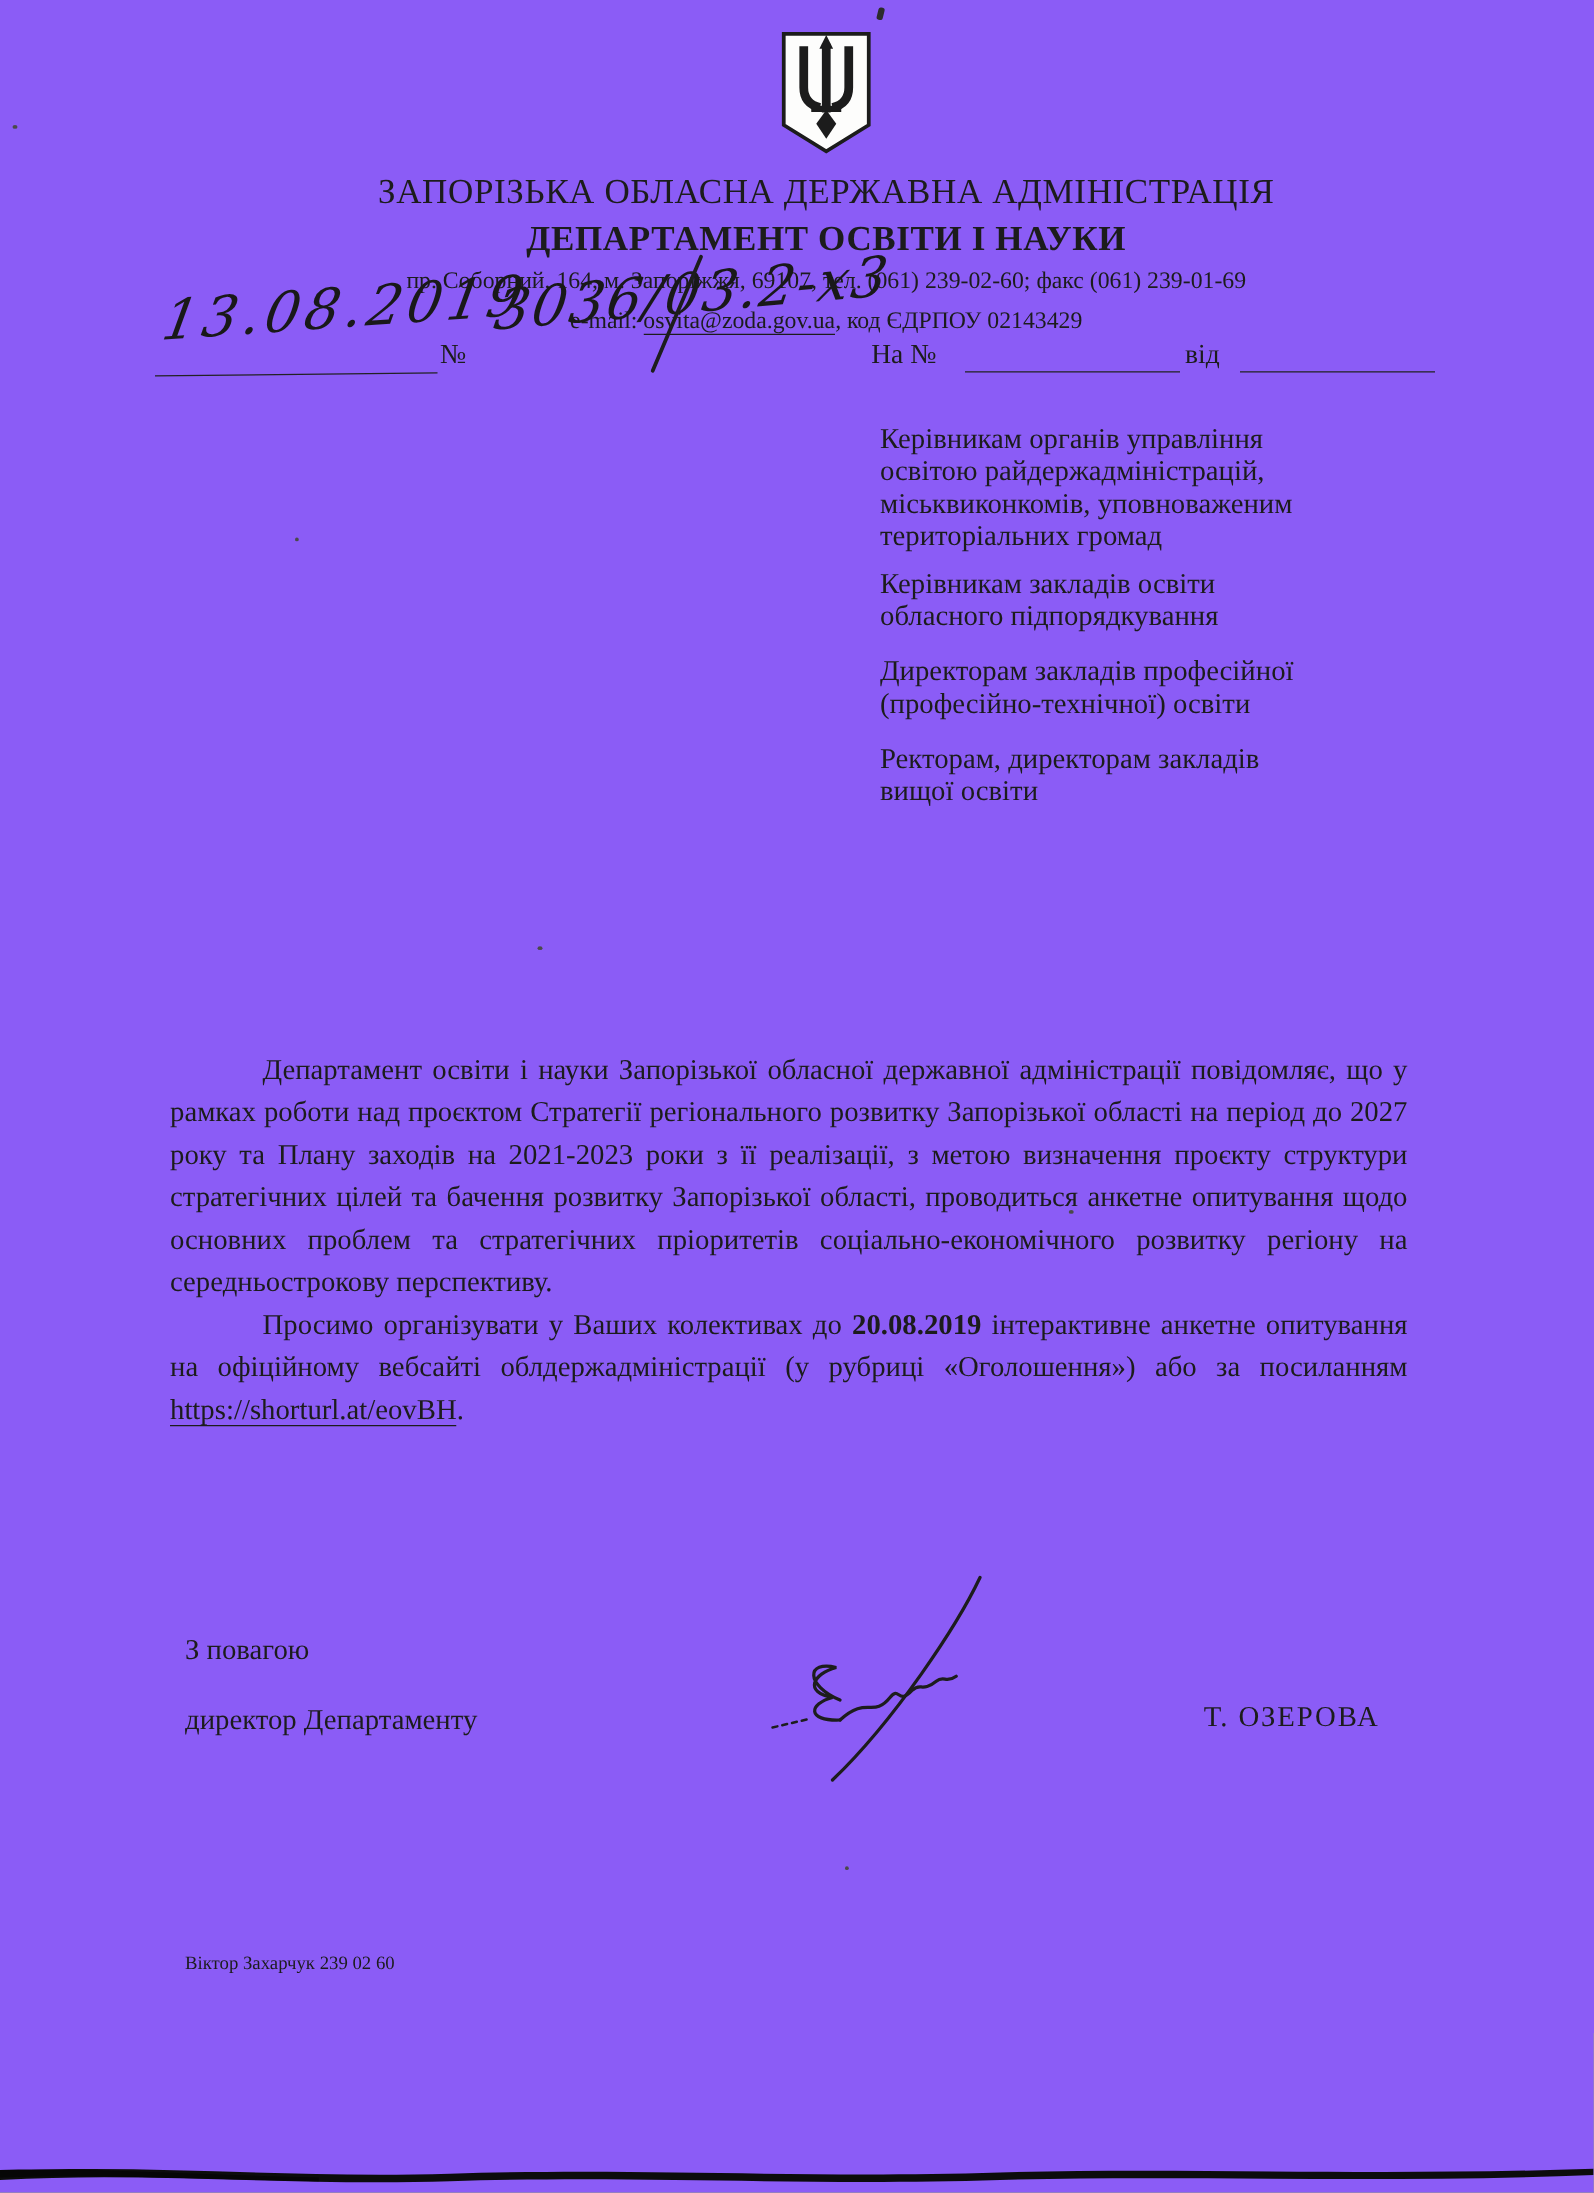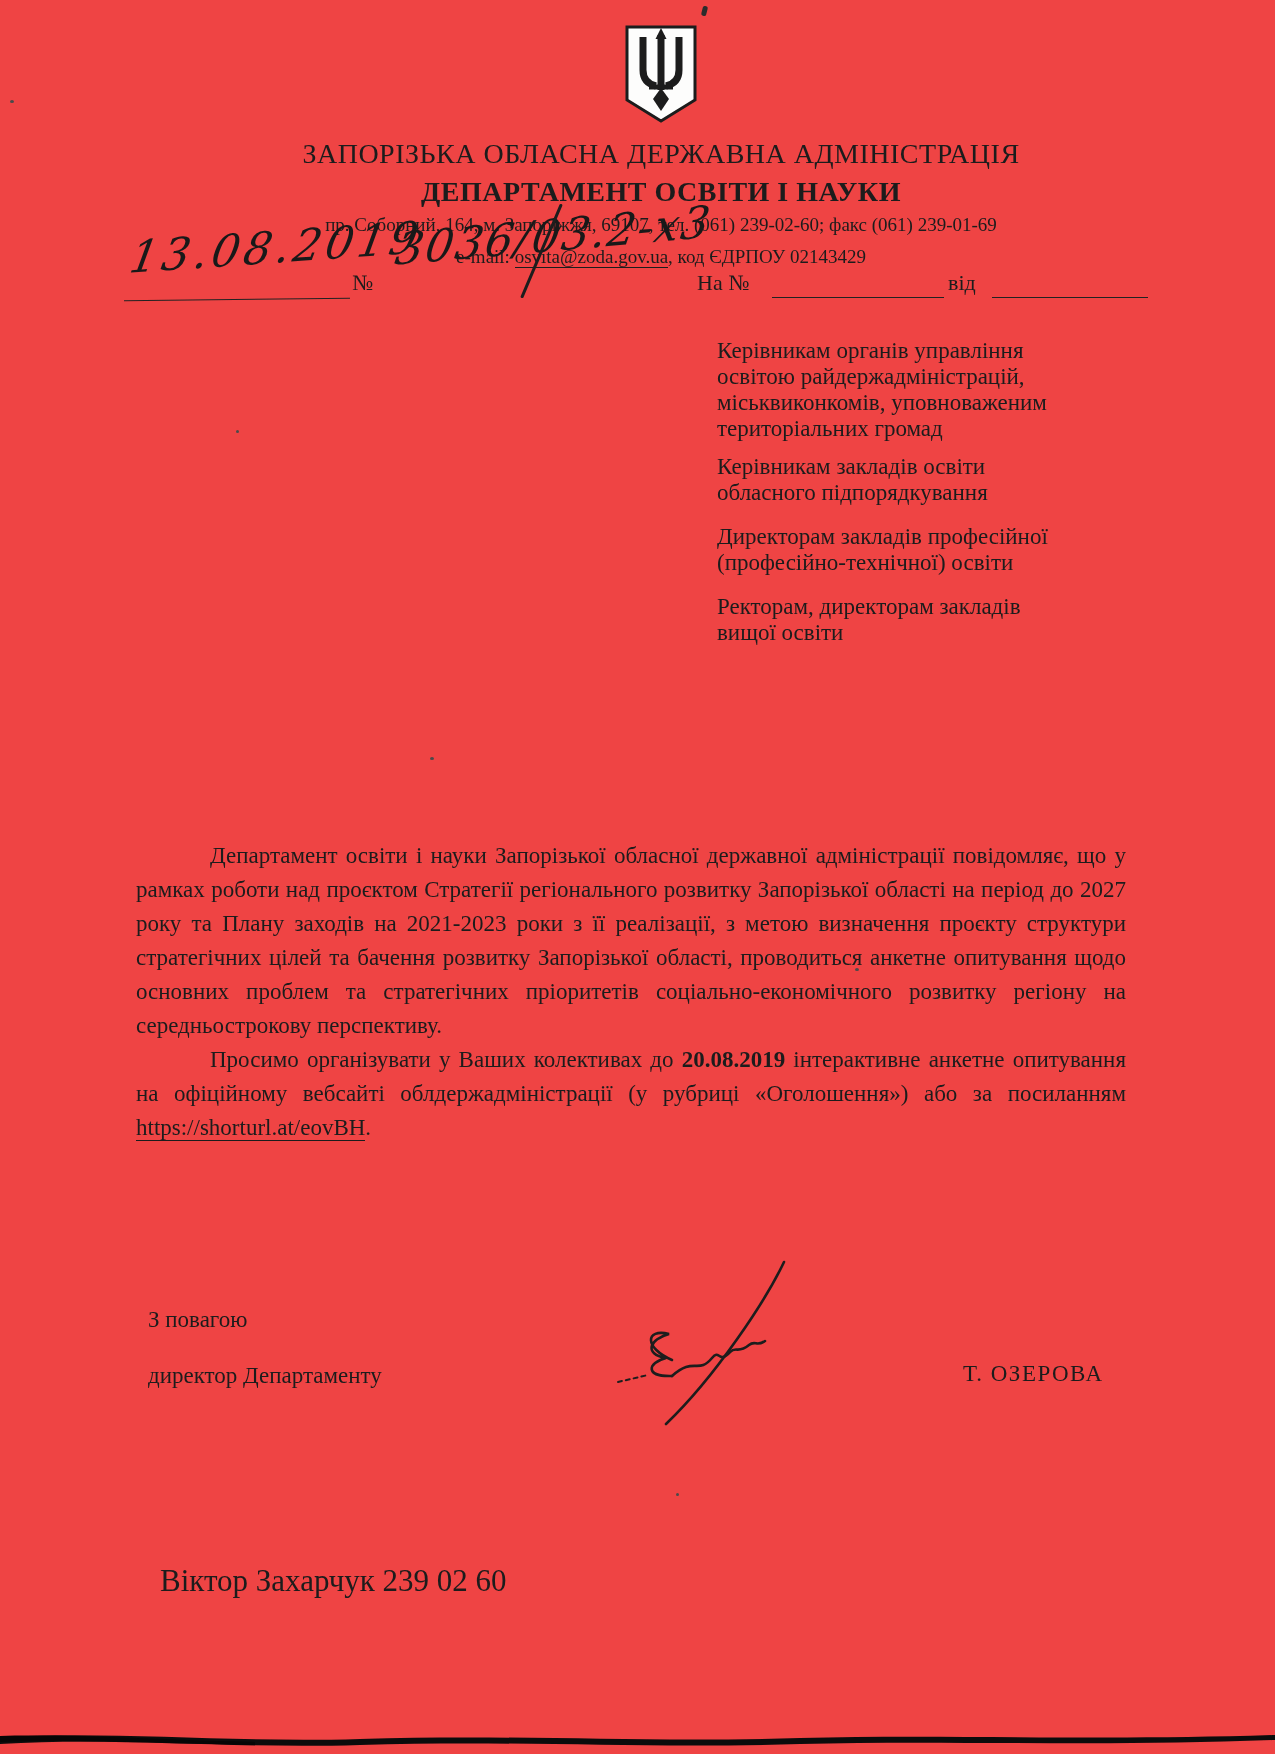--- a/index.html
+++ b/index.html
@@ -7,7 +7,7 @@
     position:relative;
     width:1275px;height:1754px;
     margin:0 auto;
-    background:#ef4444;
+    background:#8b5cf6;
     overflow:hidden;
     font-family:"Liberation Serif","DejaVu Serif",serif;
     color:#1c1c1c;

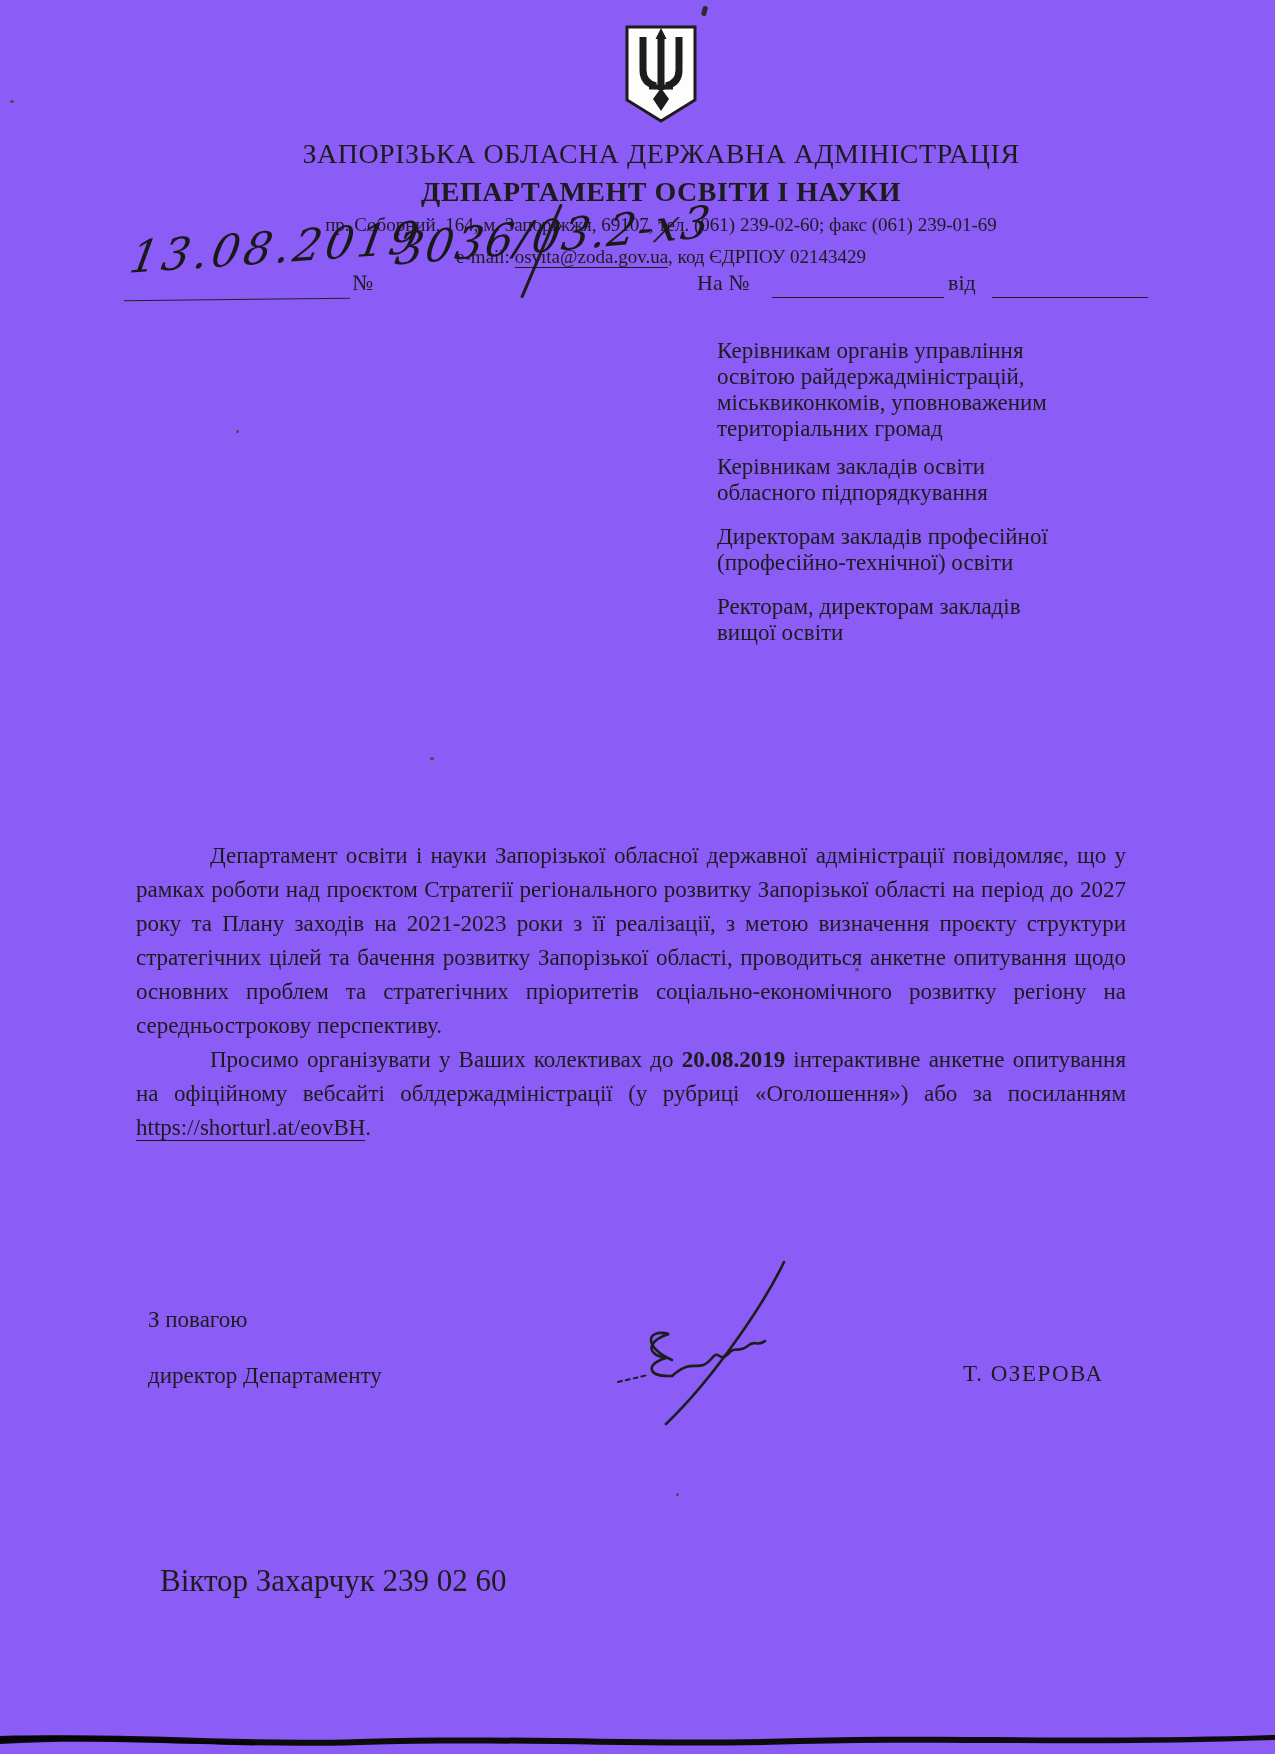--- a/index.html
+++ b/index.html
@@ -32,7 +32,7 @@
   .hw-slash{left:540px;top:200px;width:3px;height:102px;background:#1d1d1d;transform:rotate(23deg);border-radius:2px;}
   
   .recipients{left:700px;top:338px;width:420px;font-size:23px;line-height:26px;}
-  .recipients .blk{margin:0 0 18px 17px;}
+  .recipients .blk{margin:0 0 18px 4px;}
   .recipients .blk:first-child{margin-bottom:12px;}
   
   .subject{left:148px;top:705px;width:420px;font-size:23px;line-height:29px;font-weight:bold;}

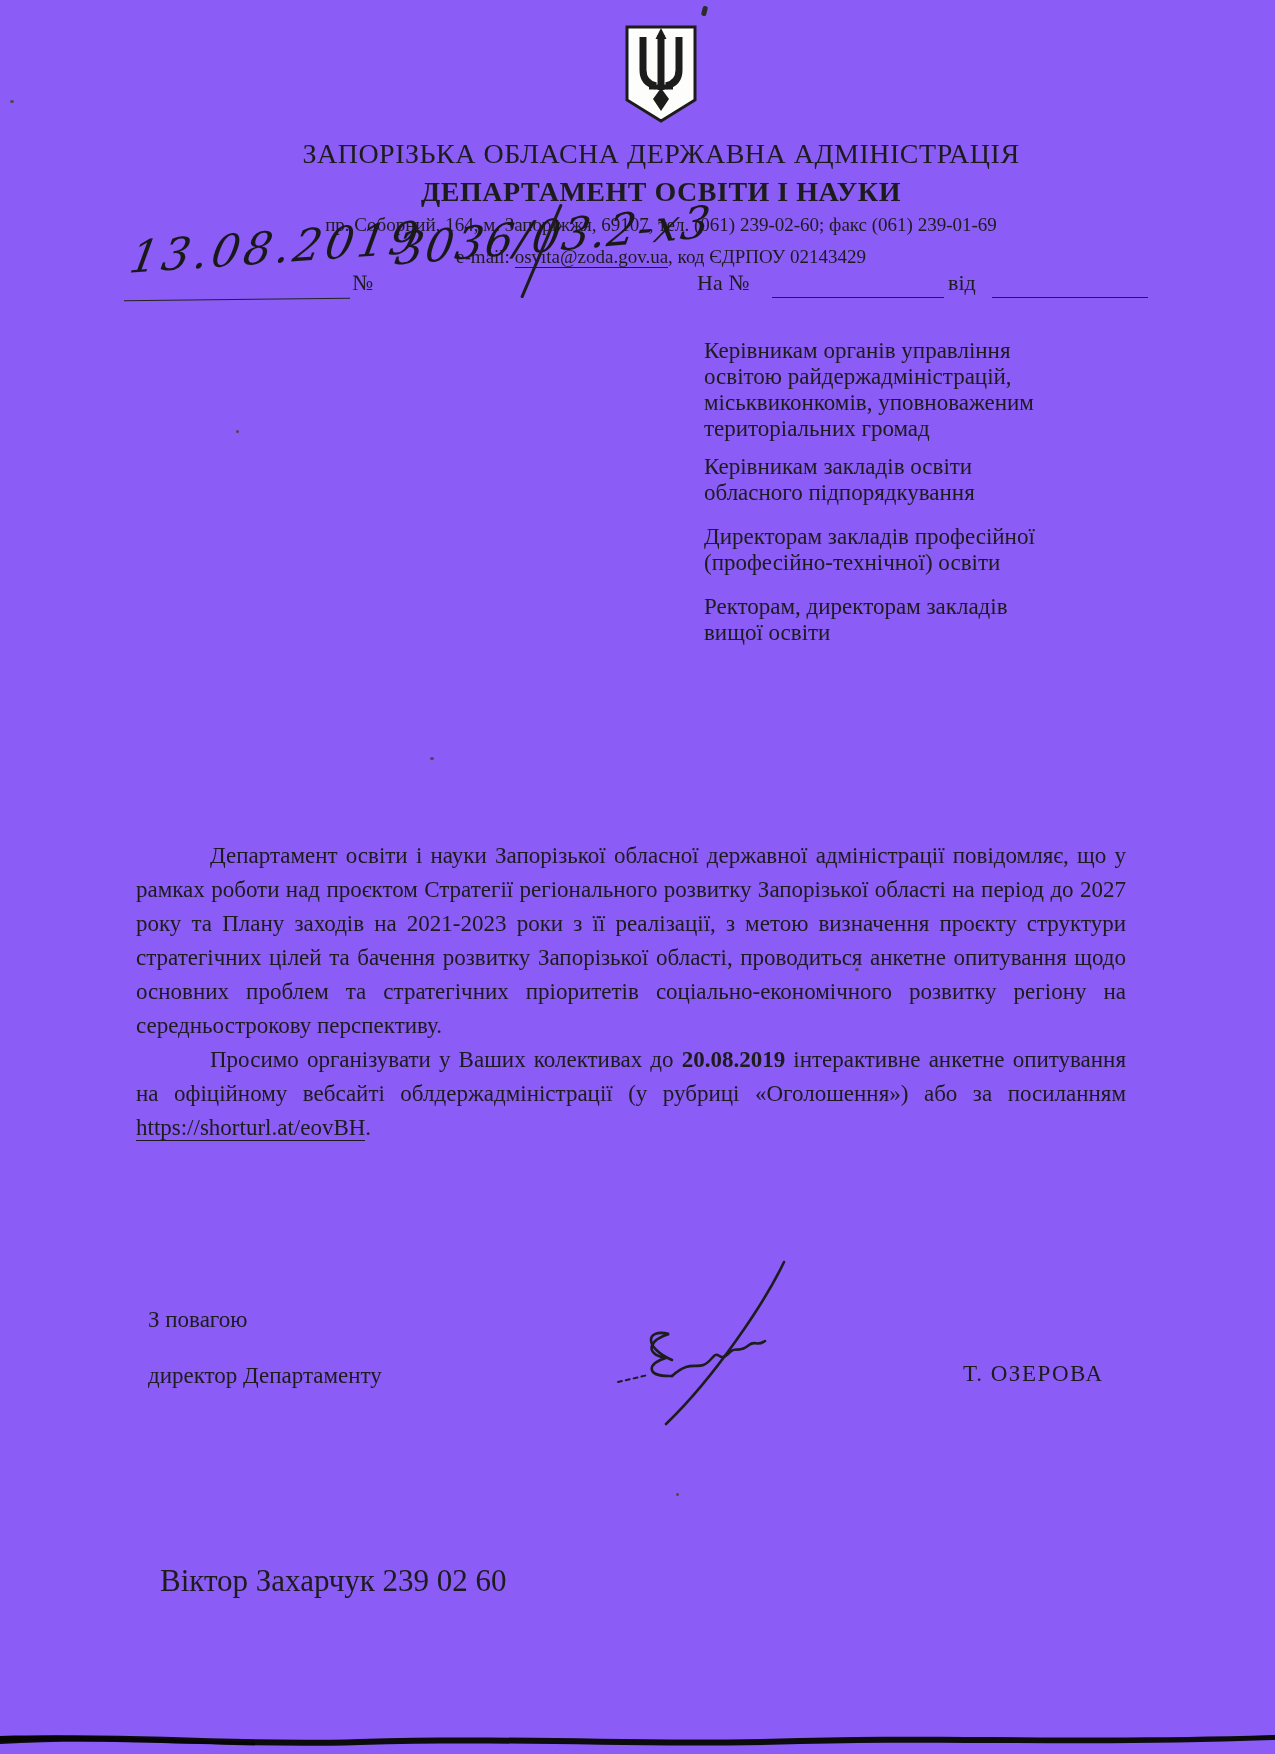--- a/index.html
+++ b/index.html
@@ -45,7 +45,7 @@
   .closing{left:148px;top:1307px;font-size:23px;}
   .signer-title{left:148px;top:1363px;font-size:23px;}
   .signer-name{left:963px;top:1361px;font-size:23px;letter-spacing:1.5px;white-space:nowrap;}
-  .executor{left:148px;top:1563px;font-size:31px;white-space:nowrap;margin-left:12px;}
+  .executor{left:148px;top:1563px;font-size:15px;white-space:nowrap;}
   .sig-svg{left:612px;top:1258px;}
   .emblem-svg{left:623px;top:24px;}
   .artifact-svg{left:0;top:1728px;}

